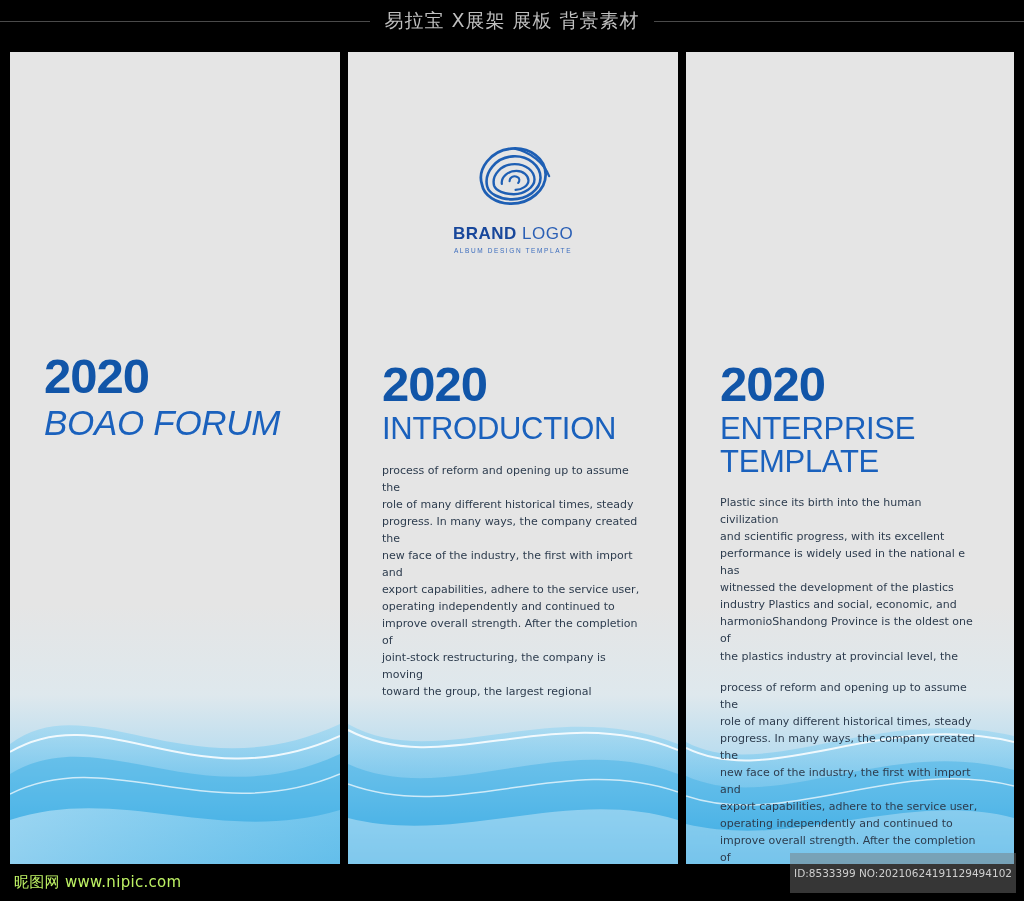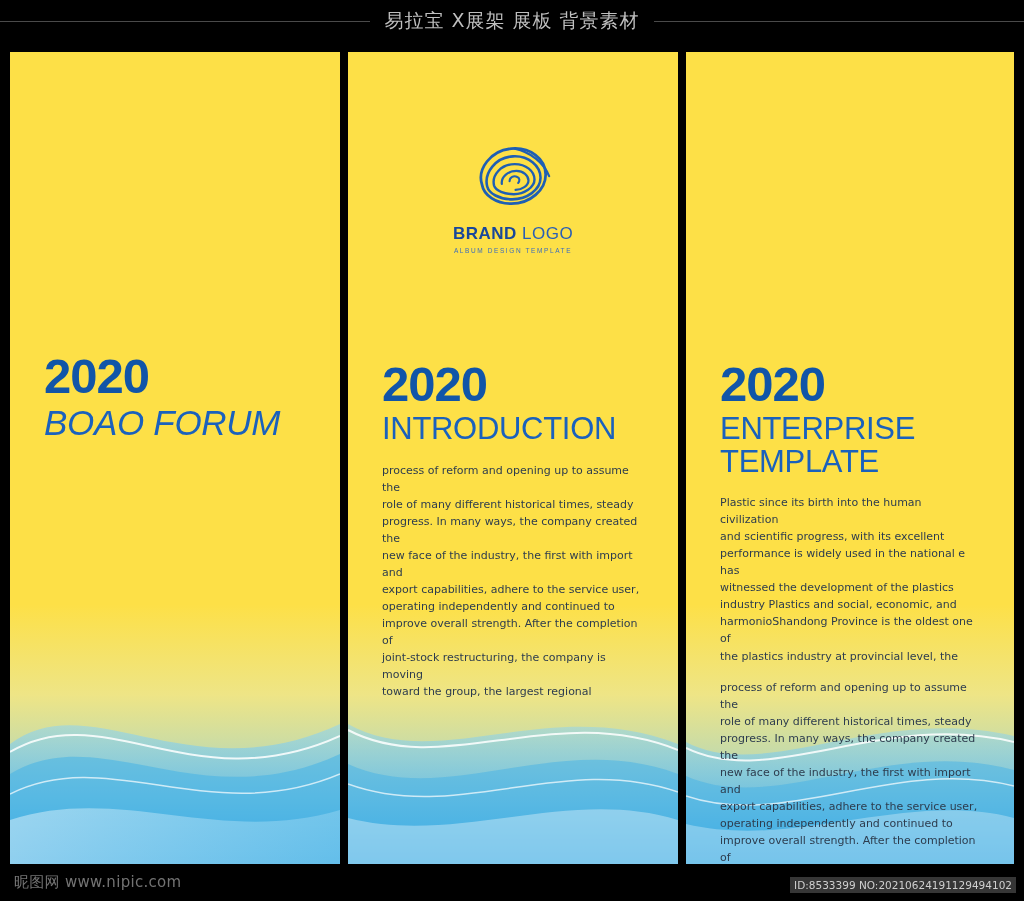--- a/index.html
+++ b/index.html
@@ -46,7 +46,7 @@
   }
   .panel {
     position: relative;
-    background: #fde047;
+    background: #e5e5e5;
     overflow: hidden;
     padding-left: 20px;
   }

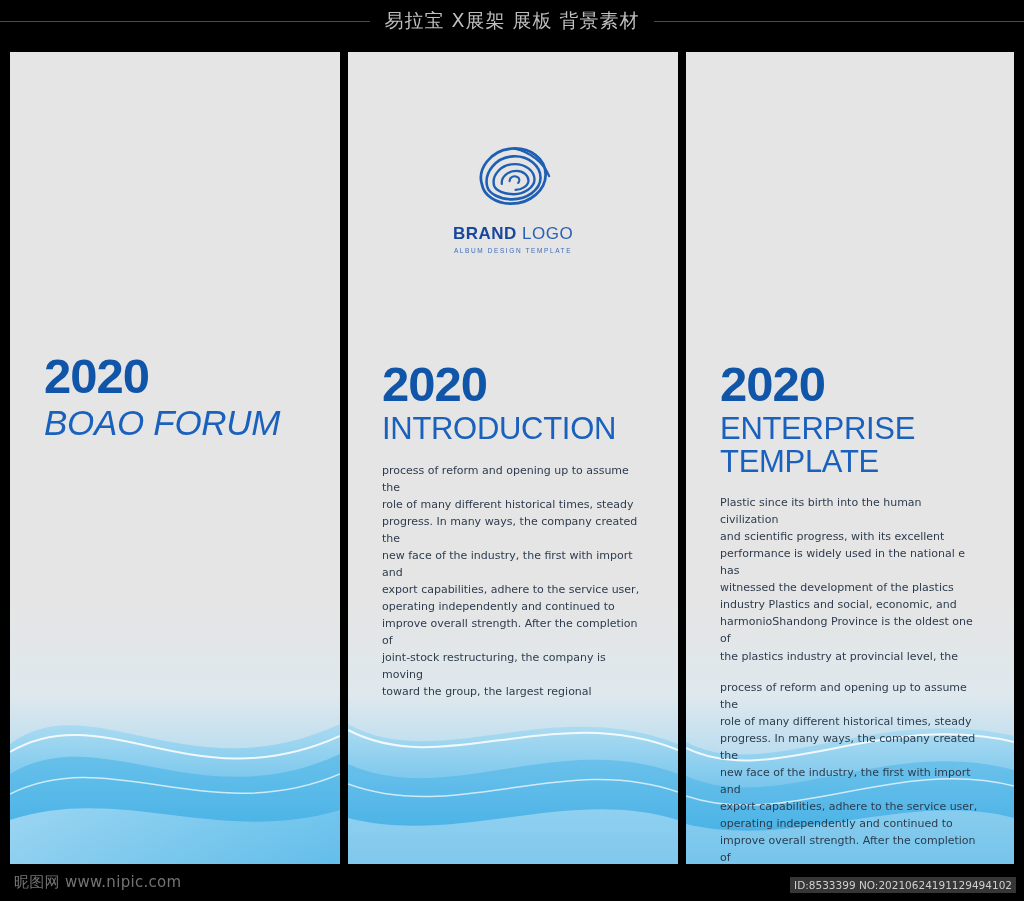--- a/index.html
+++ b/index.html
@@ -142,7 +142,7 @@
     display: flex; align-items: center;
   }
   .watermark {
-    color: #737373;
+    color: #bef264;
     font-size: 15px;
     padding-left: 14px;
     letter-spacing: 0.3px;

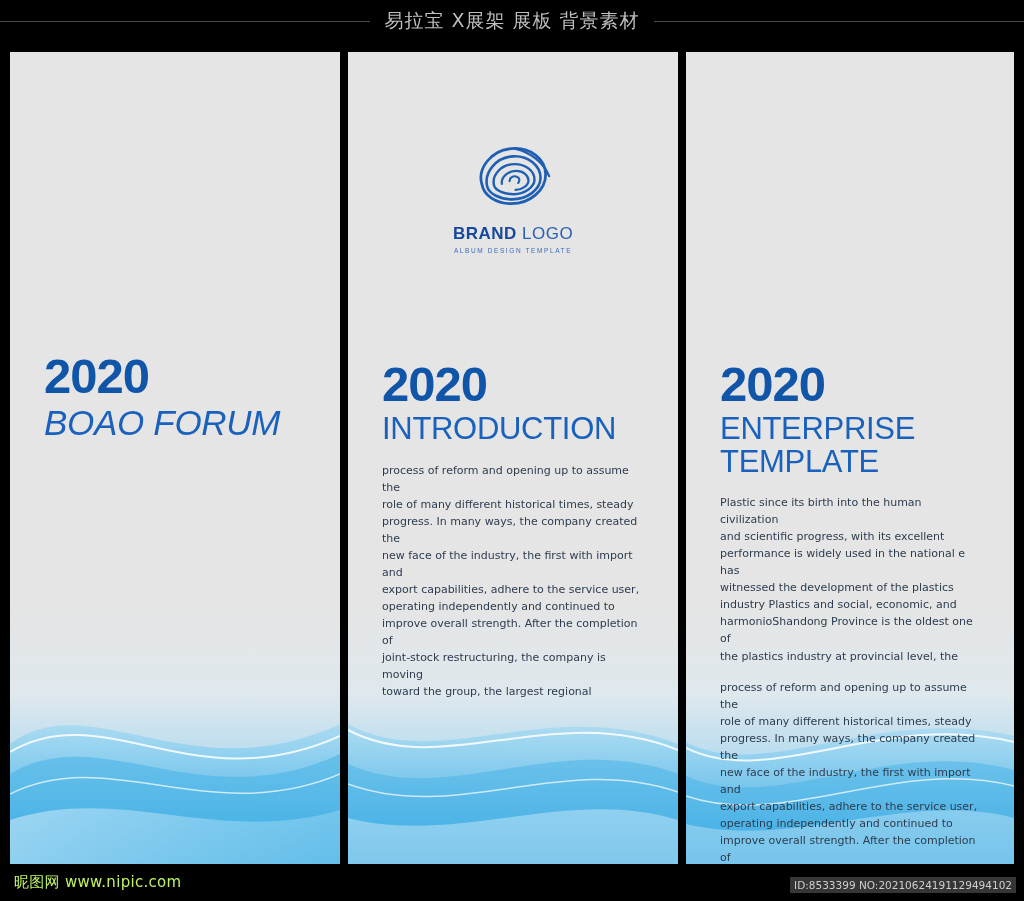--- a/index.html
+++ b/index.html
@@ -154,7 +154,7 @@
     color: #cfcfcf;
     font-size: 10.5px;
     background: rgba(120,120,120,0.45);
-    padding: 2px 4px;
+    padding: 14px 4px;
     font-family: "DejaVu Sans", sans-serif;
   }
 </style>

